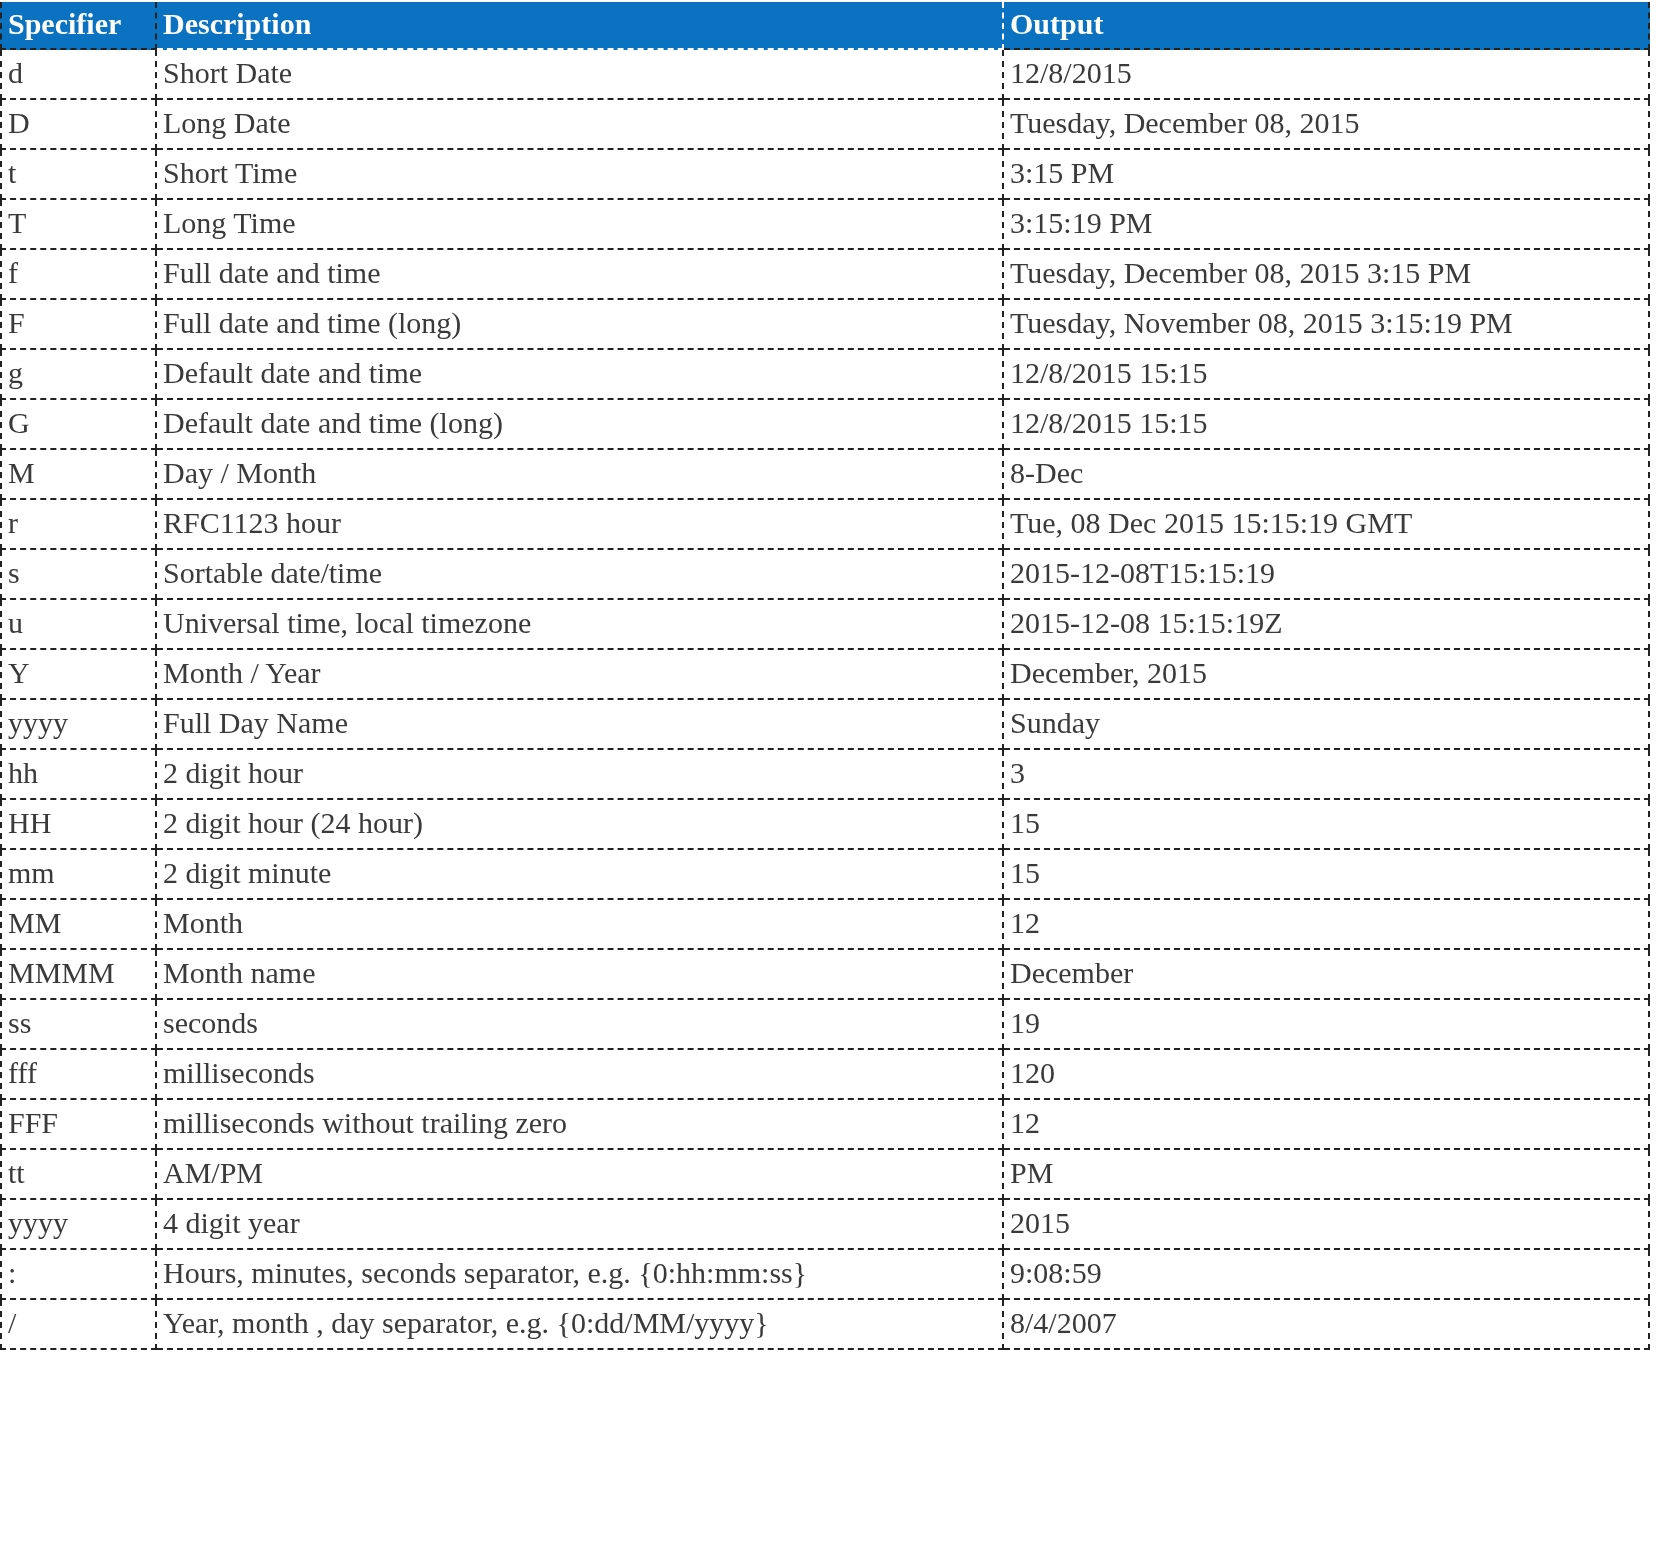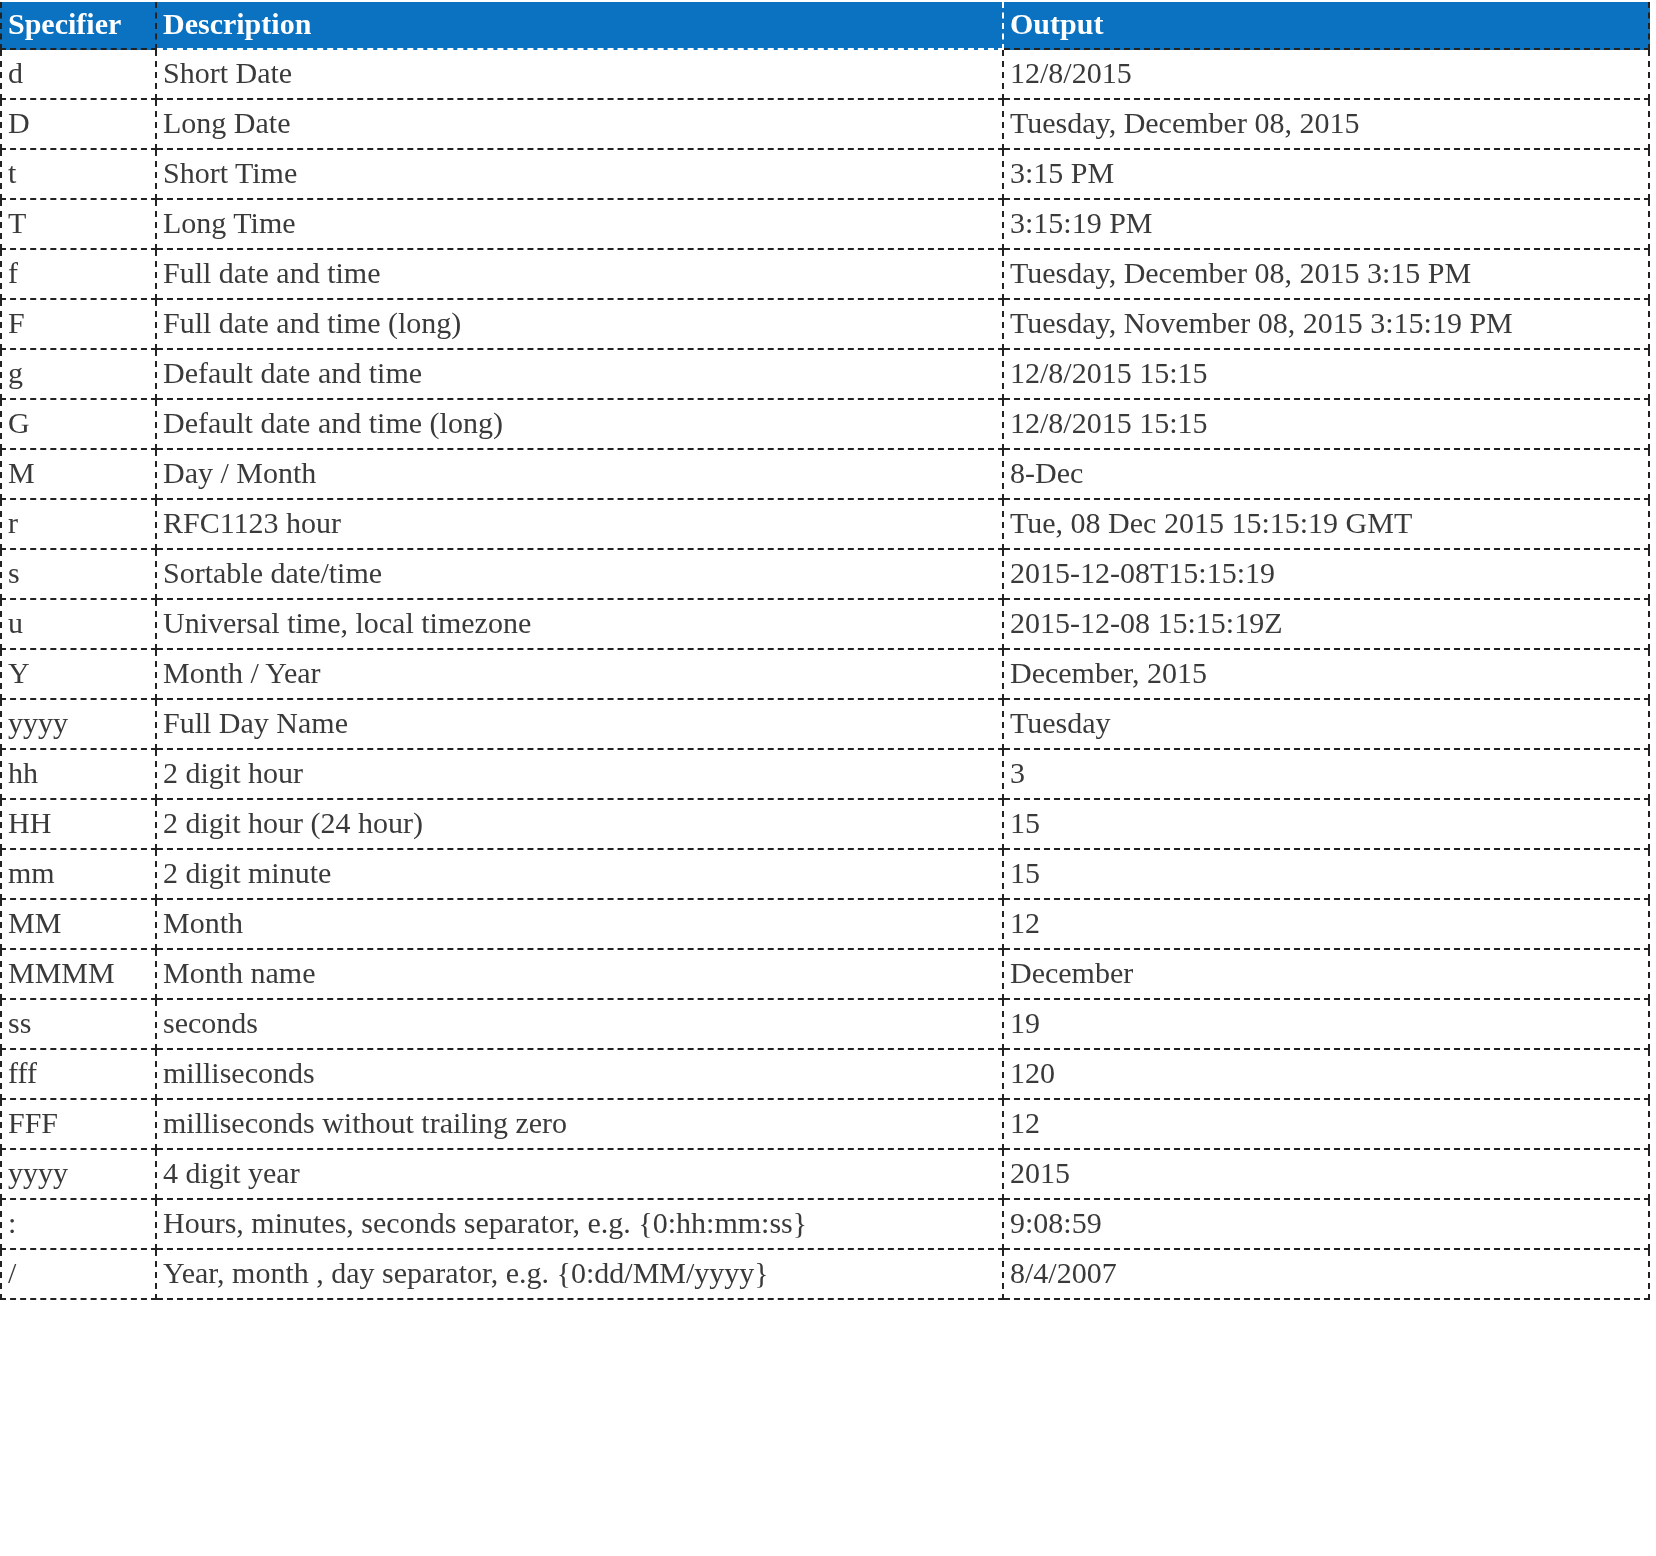--- a/index.html
+++ b/index.html
@@ -146,7 +146,7 @@
         <tr>
           <td>yyyy</td>
           <td>Full Day Name</td>
-          <td>Tuesday</td>
+          <td>Sunday</td>
         </tr>
         <tr>
           <td>hh</td>

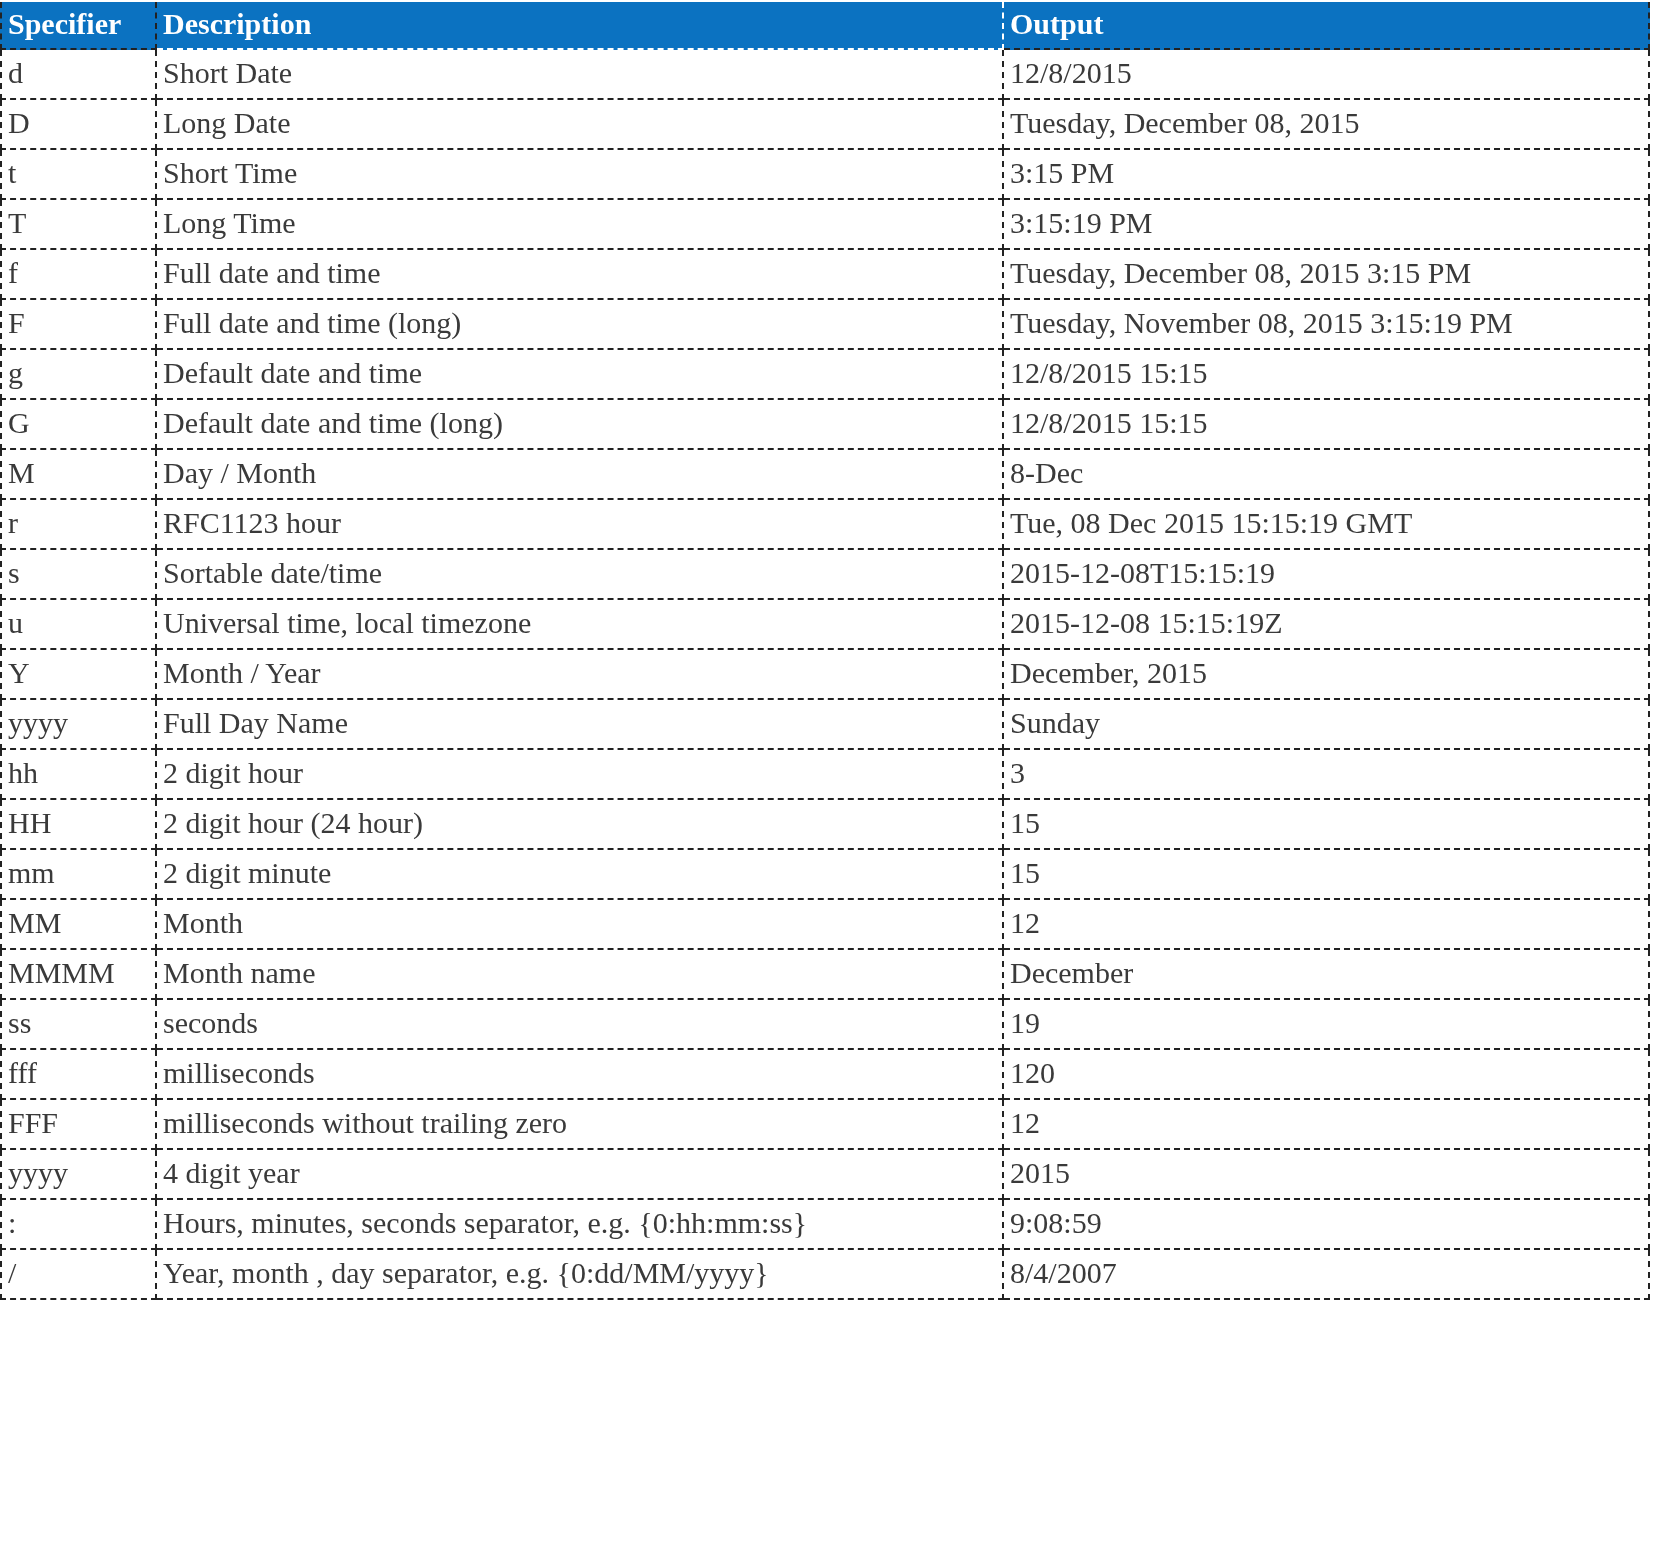--- a/index.html
+++ b/index.html
@@ -189,6 +189,11 @@
           <td>12</td>
         </tr>
         <tr>
+          <td>tt</td>
+          <td>AM/PM</td>
+          <td>PM</td>
+        </tr>
+        <tr>
           <td>yyyy</td>
           <td>4 digit year</td>
           <td>2015</td>

